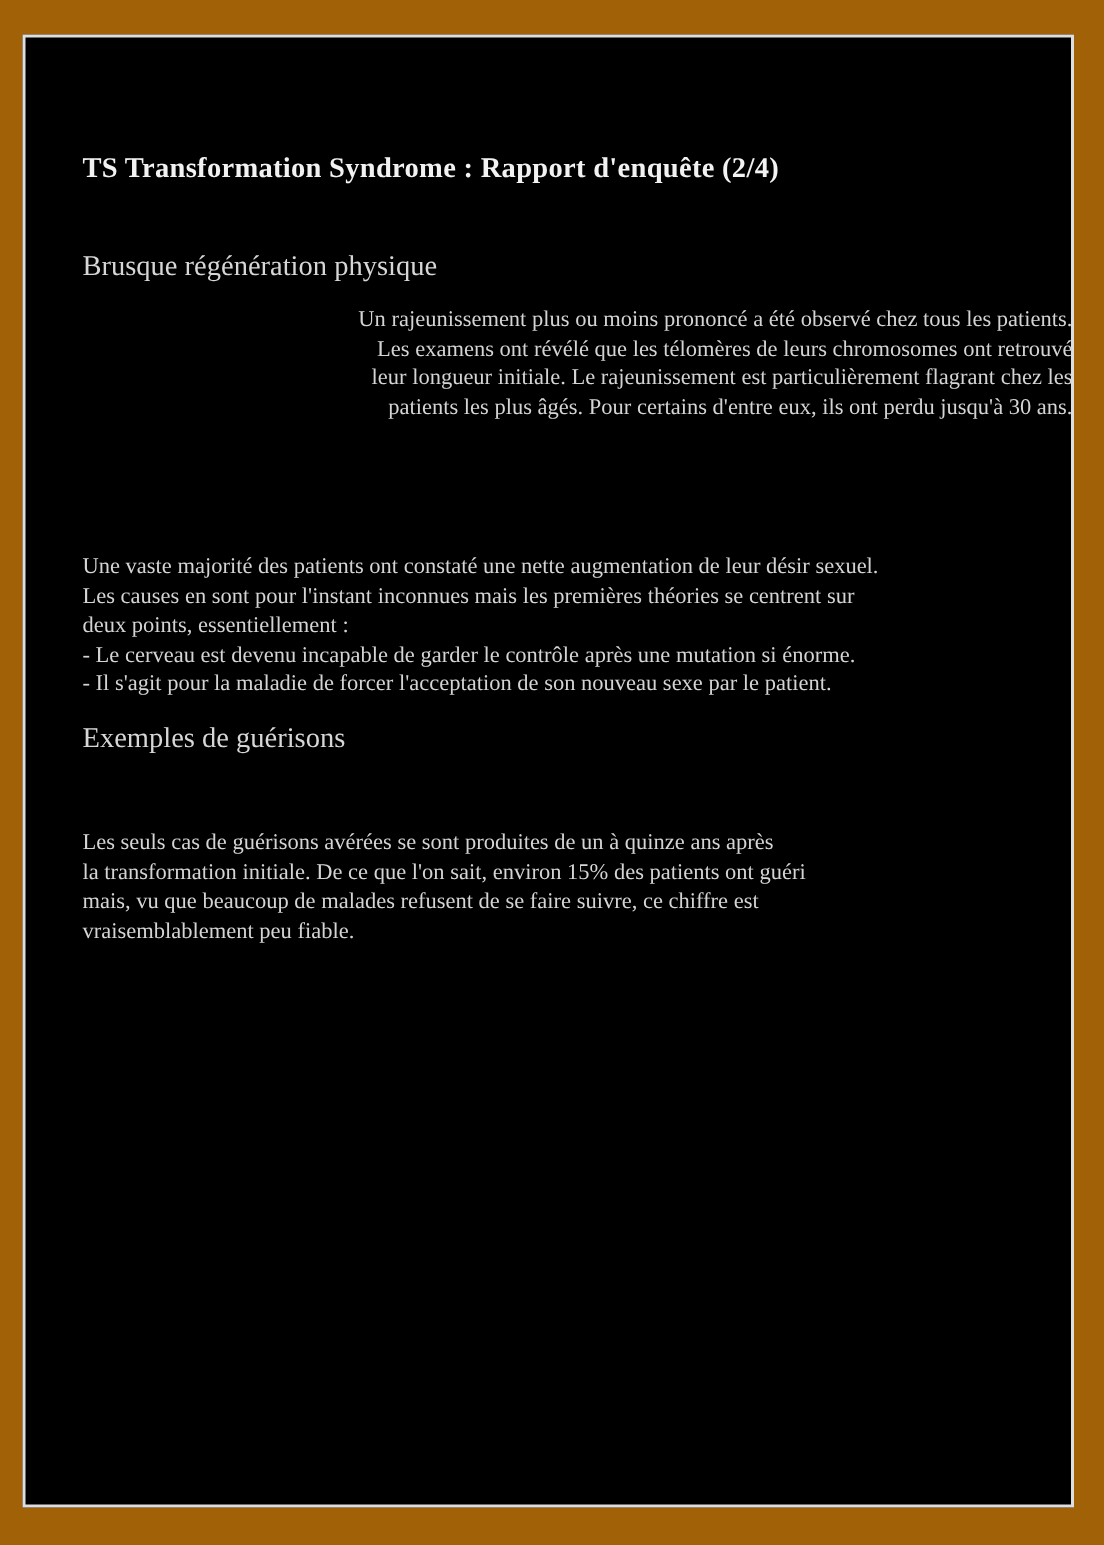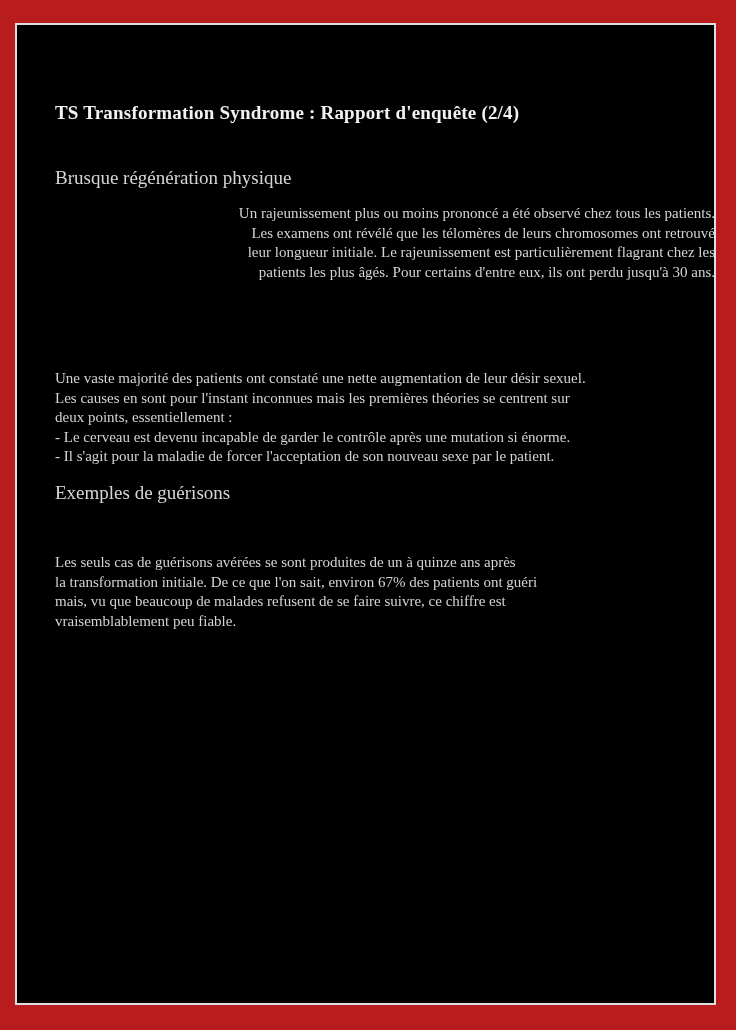--- a/index.html
+++ b/index.html
@@ -11,7 +11,7 @@
     position: relative;
     width: 736px;
     height: 1030px;
-    background: #b91c1c;
+    background: #a16207;
     overflow: hidden;
     font-family: "Liberation Serif", "DejaVu Serif", serif;
   }

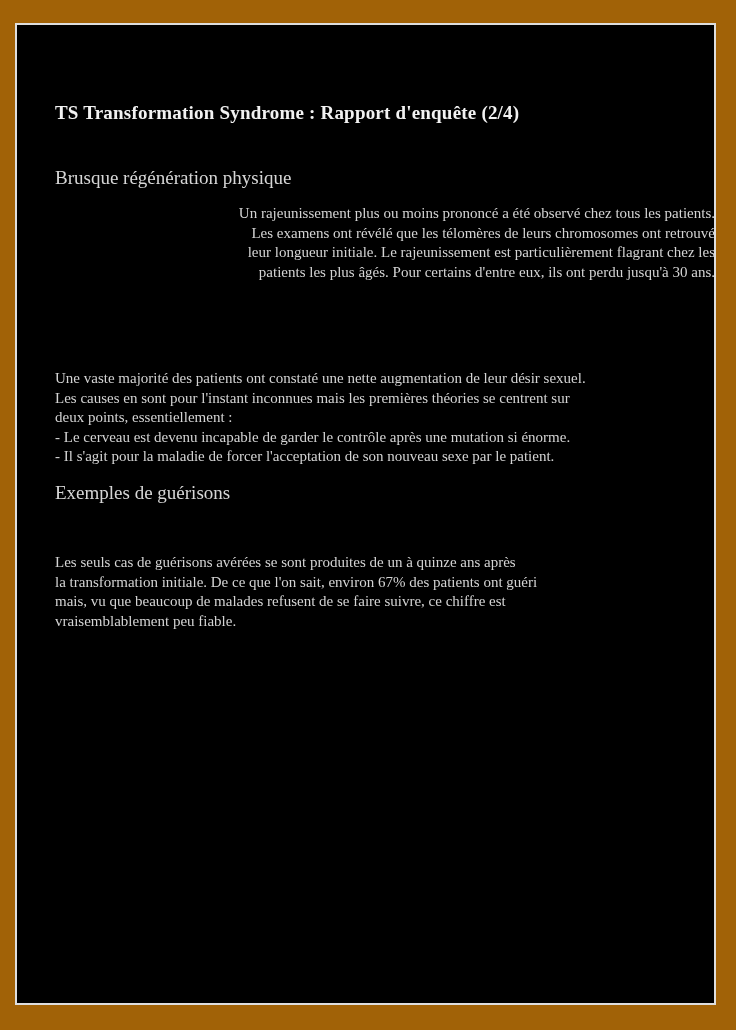--- a/index.html
+++ b/index.html
@@ -82,7 +82,7 @@
 
   <div class="sec-heading h-3">Exemples de guérisons</div>
   <div class="sec-body b-3">Les seuls cas de guérisons avérées se sont produites de un à quinze ans après
-la transformation initiale. De ce que l'on sait, environ 67% des patients ont guéri
+la transformation initiale. De ce que l'on sait, environ 15% des patients ont guéri
 mais, vu que beaucoup de malades refusent de se faire suivre, ce chiffre est
 vraisemblablement peu fiable.</div>
 </div>

